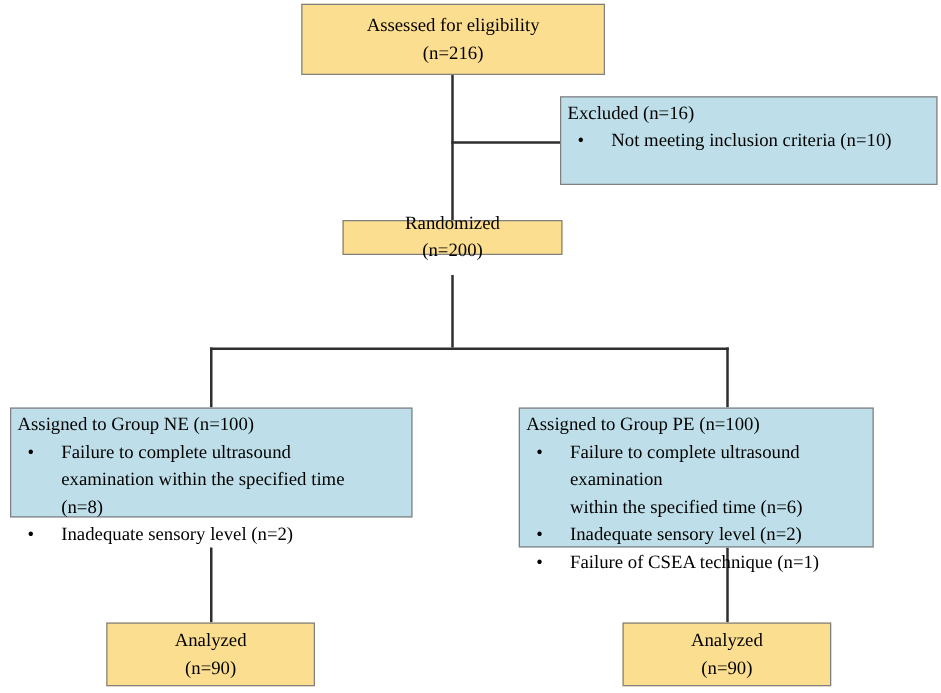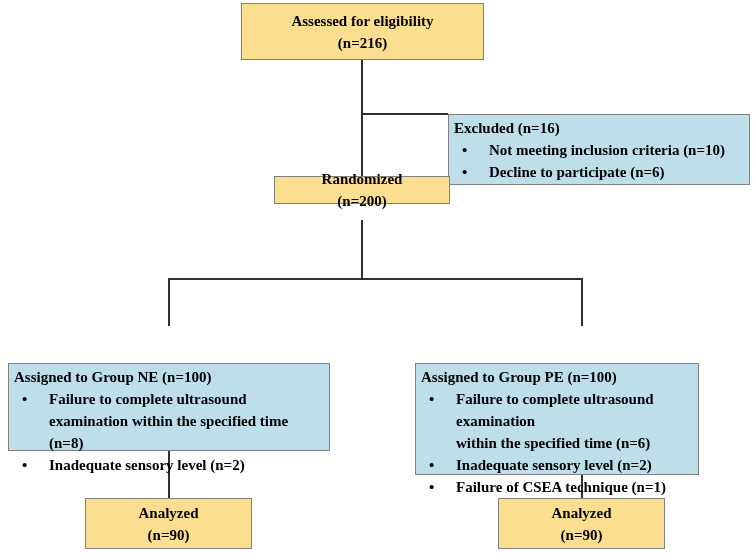--- a/index.html
+++ b/index.html
@@ -20,7 +20,6 @@
     color: #000;
     font-size: 15px;
     line-height: 22px;
-    font-weight: bold;
   }
   .box {
     position: absolute;

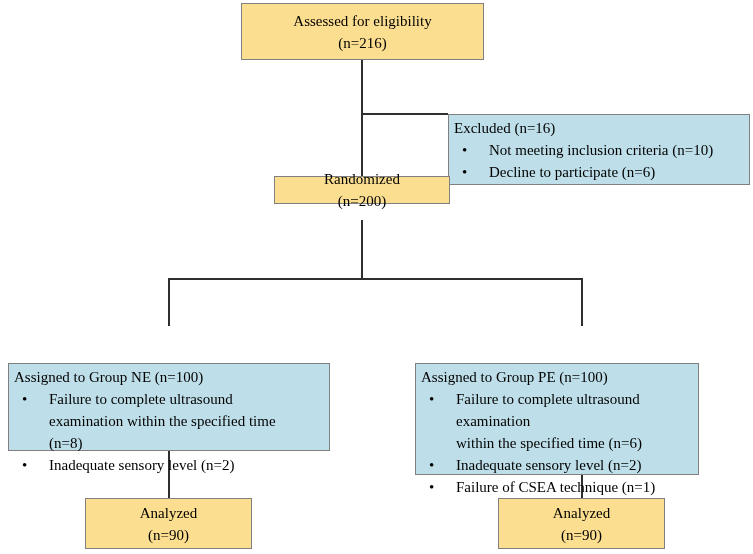--- a/index.html
+++ b/index.html
@@ -27,7 +27,7 @@
     border: 1.5px solid var(--box-border, #808080);
   }
   .yellow { background: var(--yellow-fill, #FBDE8F); }
-  .blue   { background: var(--blue-fill, #BEDFE9); margin-top: 37px; }
+  .blue   { background: var(--blue-fill, #BEDFE9); }
   .center {
     display: flex;
     flex-direction: column;

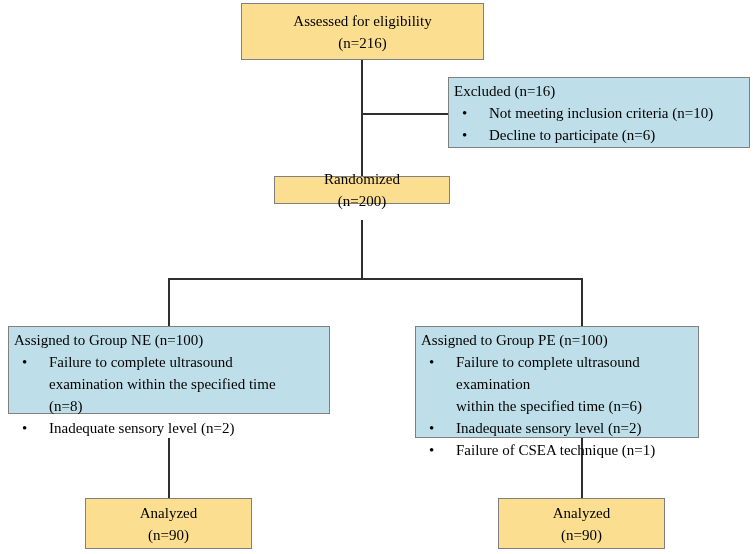--- a/index.html
+++ b/index.html
@@ -92,7 +92,6 @@
   <div class="box blue listbox" id="excluded">
     <div class="box-title">Excluded (n=16)</div>
     <div class="bullet">Not meeting inclusion criteria (n=10)</div>
-    <div class="bullet">Decline to participate (n=6)</div>
   </div>
 
   <div class="box yellow center" id="randomized">

